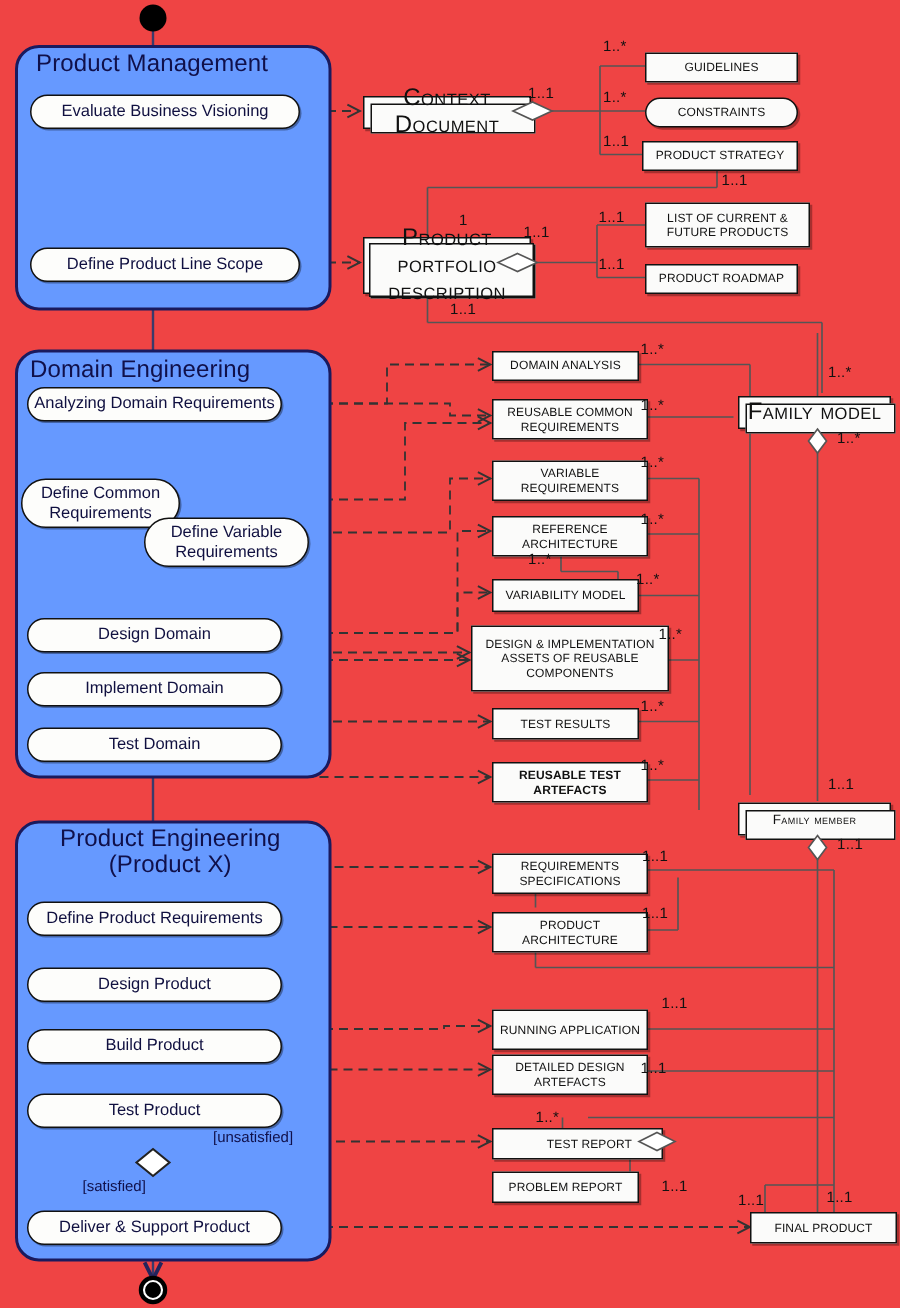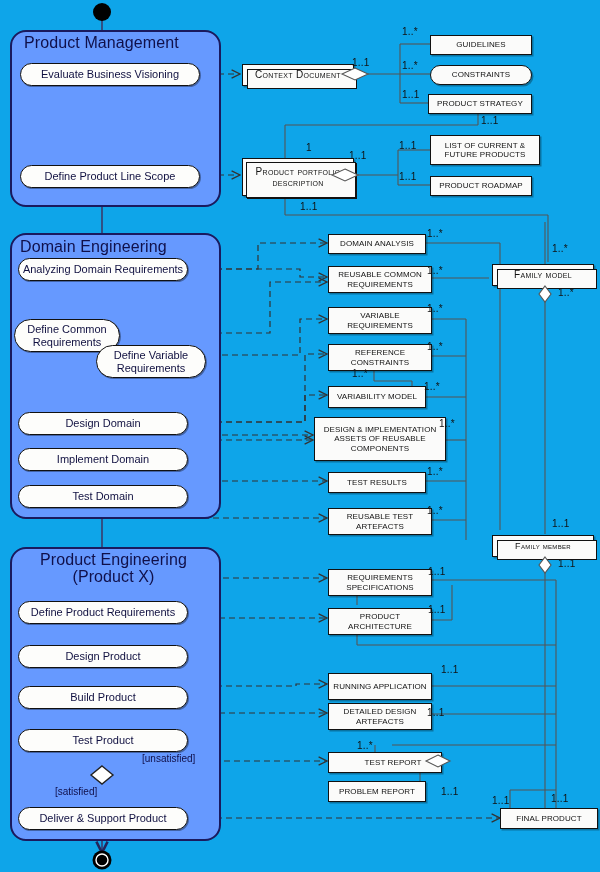--- a/index.html
+++ b/index.html
@@ -5,7 +5,7 @@
 <style>
   html,body{margin:0;padding:0;background:#ffffff;}
   body{font-family:"Liberation Sans", sans-serif;}
-  #canvas{position:relative;width:600px;height:872px;background:#0ea5e9;overflow:hidden;}
+  #canvas{position:relative;width:600px;height:872px;background:#ef4444;overflow:hidden;}
   svg.layer{position:absolute;left:0;top:0;width:600px;height:872px;pointer-events:none;}
   svg.layer.above{z-index:40;}
 

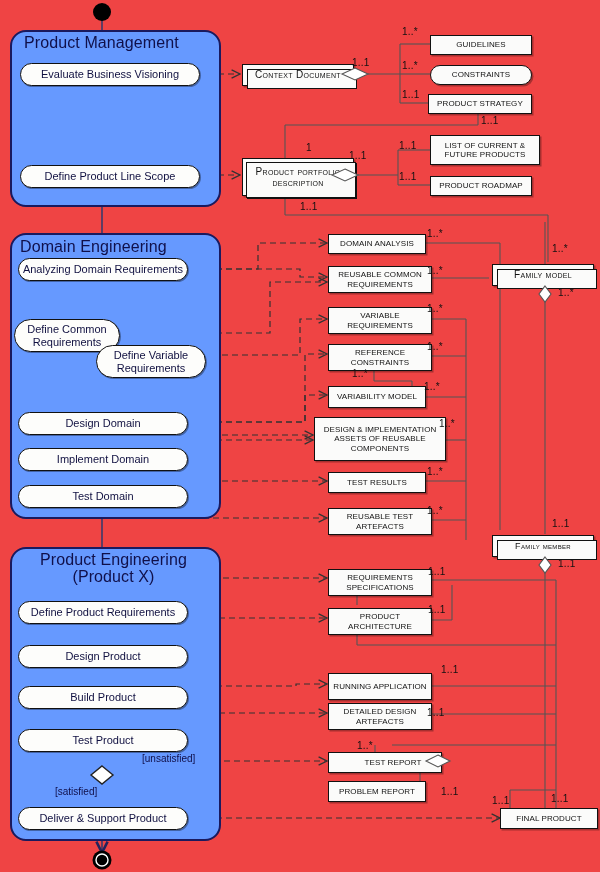--- a/index.html
+++ b/index.html
@@ -25,7 +25,7 @@
        display:flex;align-items:center;justify-content:center;text-align:center;
        color:#111;font-size:8px;line-height:1.14;z-index:20;letter-spacing:.1px;
        box-shadow:1.5px 1.5px 0 rgba(0,0,0,.30);}
-  .doc.sc{font-variant:small-caps;font-size:10px;letter-spacing:.3px;}
+  .doc.sc{font-variant:small-caps;font-size:16px;letter-spacing:.3px;}
 
   
   .stack::before{content:"";position:absolute;left:4px;right:-4px;top:4px;bottom:-4px;

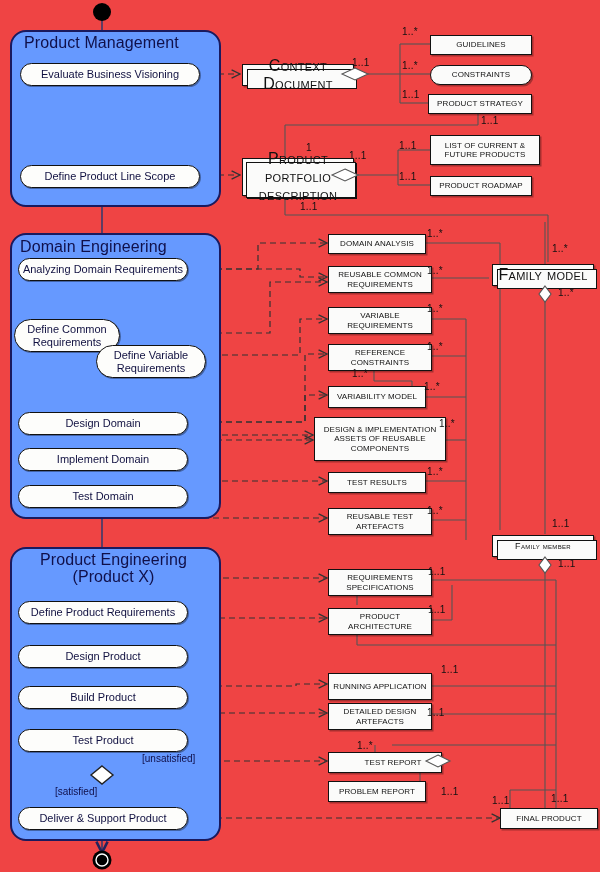--- a/index.html
+++ b/index.html
@@ -247,7 +247,7 @@
   <div class="doc" style="left:328px;top:234px;width:96px;height:18px;">DOMAIN ANALYSIS</div>
   <div class="doc" style="left:328px;top:266px;width:96px;height:25px;padding:0 3px;">REUSABLE COMMON REQUIREMENTS</div>
   <div class="doc" style="left:328px;top:307px;width:96px;height:25px;padding:0 3px;">VARIABLE REQUIREMENTS</div>
-  <div class="doc" style="left:328px;top:344px;width:96px;height:25px;padding:0 3px;">REFERENCE CONSTRAINTS</div>
+  <div class="doc" style="left:328px;top:344px;width:96px;height:25px;padding:0 3px;">REFERENCE ARCHITECTURE</div>
   <div class="doc" style="left:328px;top:386px;width:96px;height:20px;">VARIABILITY MODEL</div>
   <div class="doc" style="left:314px;top:417px;width:124px;height:42px;padding:0 3px;text-align:center;">DESIGN &amp; IMPLEMENTATION ASSETS OF REUSABLE COMPONENTS</div>
   <div class="doc" style="left:328px;top:472px;width:96px;height:19px;">TEST RESULTS</div>

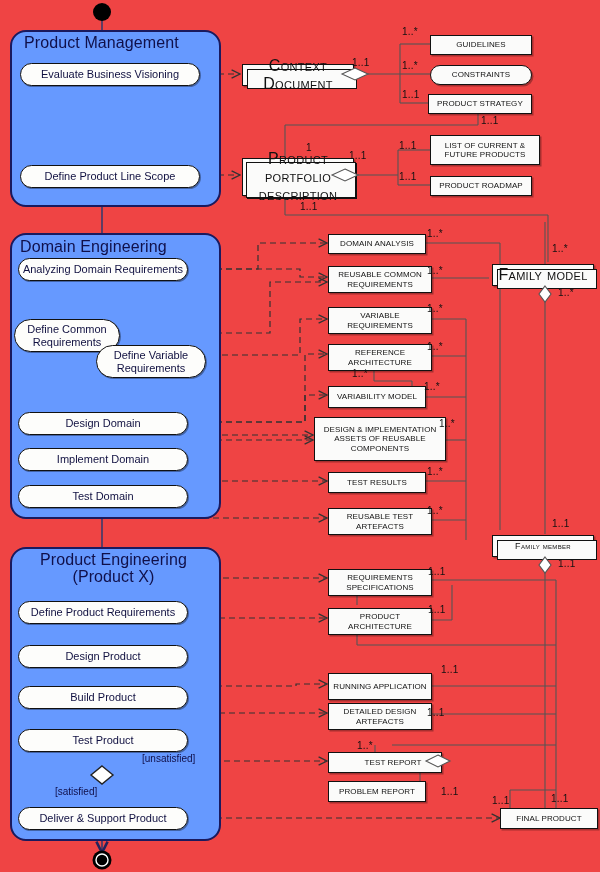--- a/index.html
+++ b/index.html
@@ -251,7 +251,7 @@
   <div class="doc" style="left:328px;top:386px;width:96px;height:20px;">VARIABILITY MODEL</div>
   <div class="doc" style="left:314px;top:417px;width:124px;height:42px;padding:0 3px;text-align:center;">DESIGN &amp; IMPLEMENTATION ASSETS OF REUSABLE COMPONENTS</div>
   <div class="doc" style="left:328px;top:472px;width:96px;height:19px;">TEST RESULTS</div>
-  <div class="doc" style="left:328px;top:508px;width:96px;height:25px;padding:0 3px;">REUSABLE TEST ARTEFACTS</div>
+  <div class="doc" style="left:328px;top:508px;width:96px;height:25px;padding:0 3px;font-weight:bold;">REUSABLE TEST ARTEFACTS</div>
 
   <div class="doc sc stack" style="left:492px;top:264px;width:100px;height:20px;">Family model</div>
   <div class="doc sc stack" style="left:492px;top:535px;width:100px;height:20px;font-size:9px;">Family member</div>

